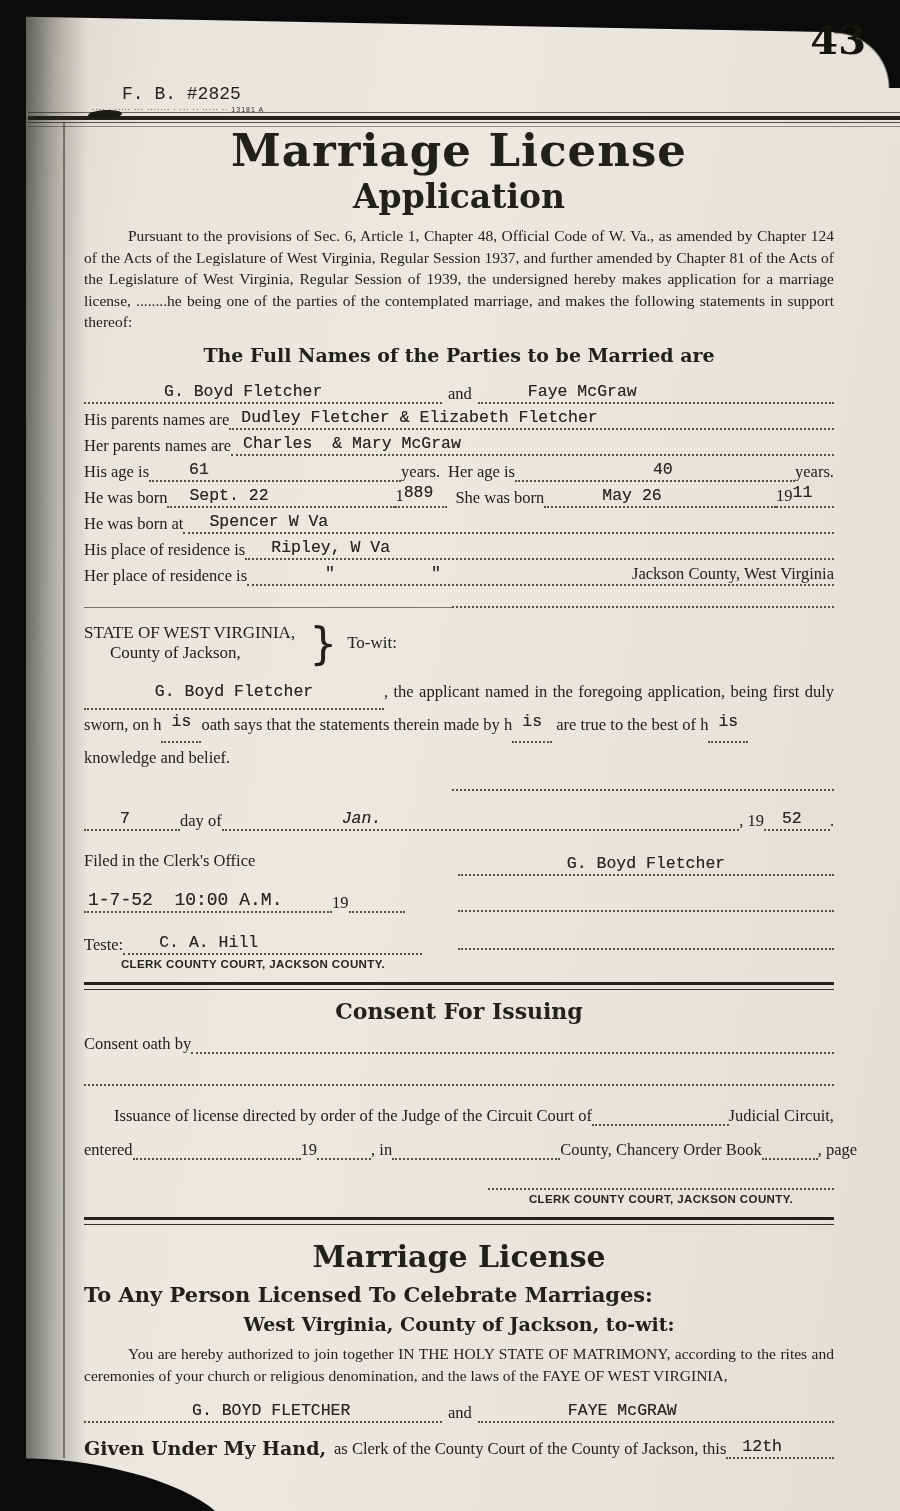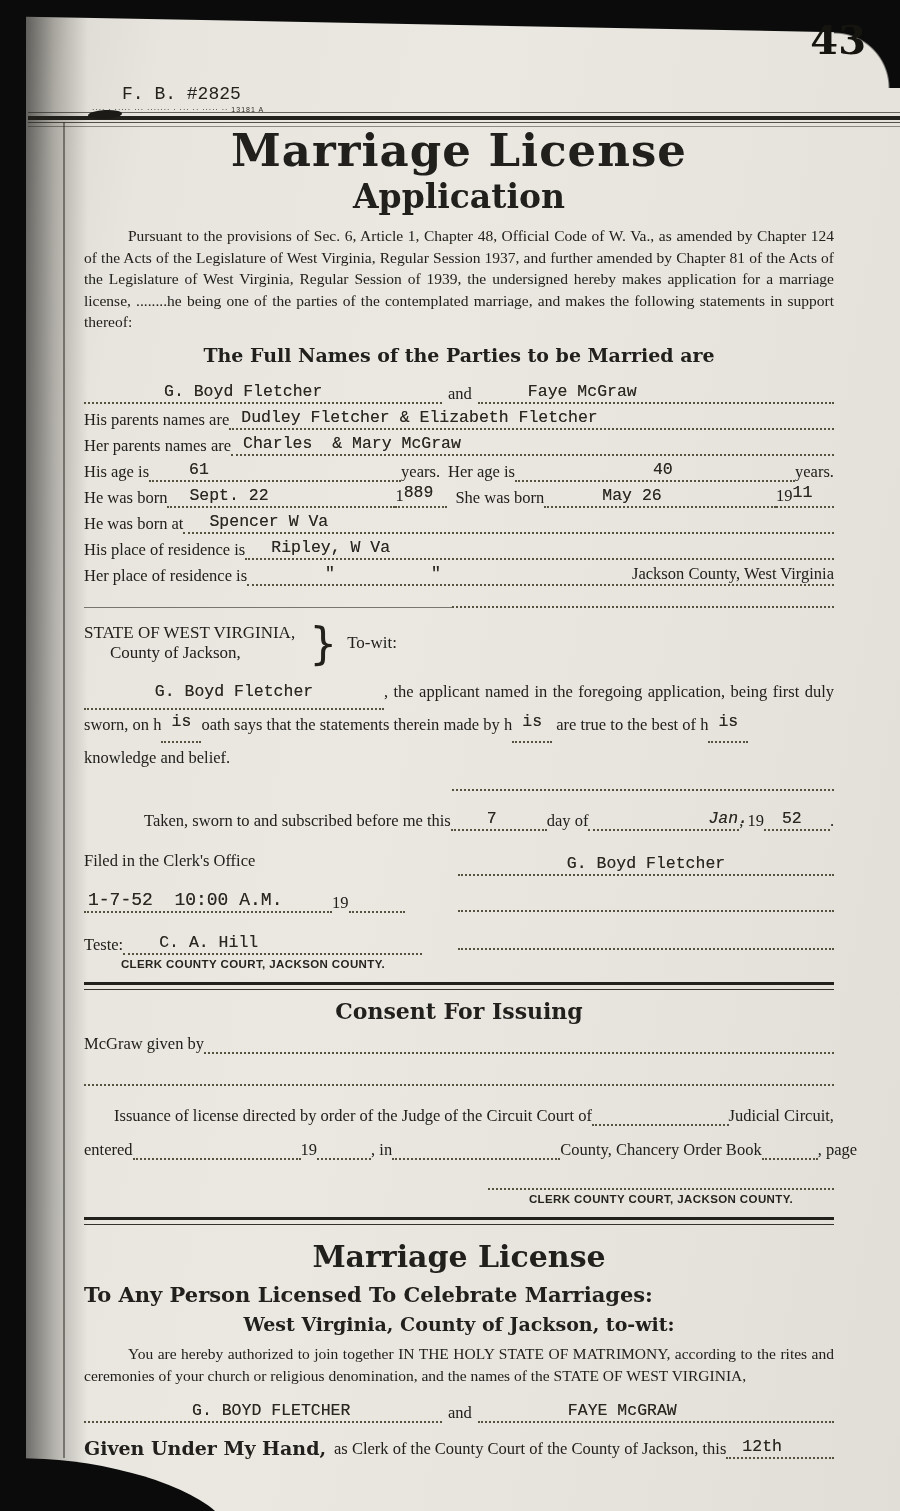--- a/index.html
+++ b/index.html
@@ -223,7 +223,6 @@
     </div>
 
     <div class="sworn-line">
-      <span class="lbl" style="text-indent:30px;padding-left:30px;">Taken, sworn to and subscribed before me this</span>
       <div class="df" style="flex:0 0 96px;">
         <span class="t" style="margin-left:36px;">7</span>
       </div>

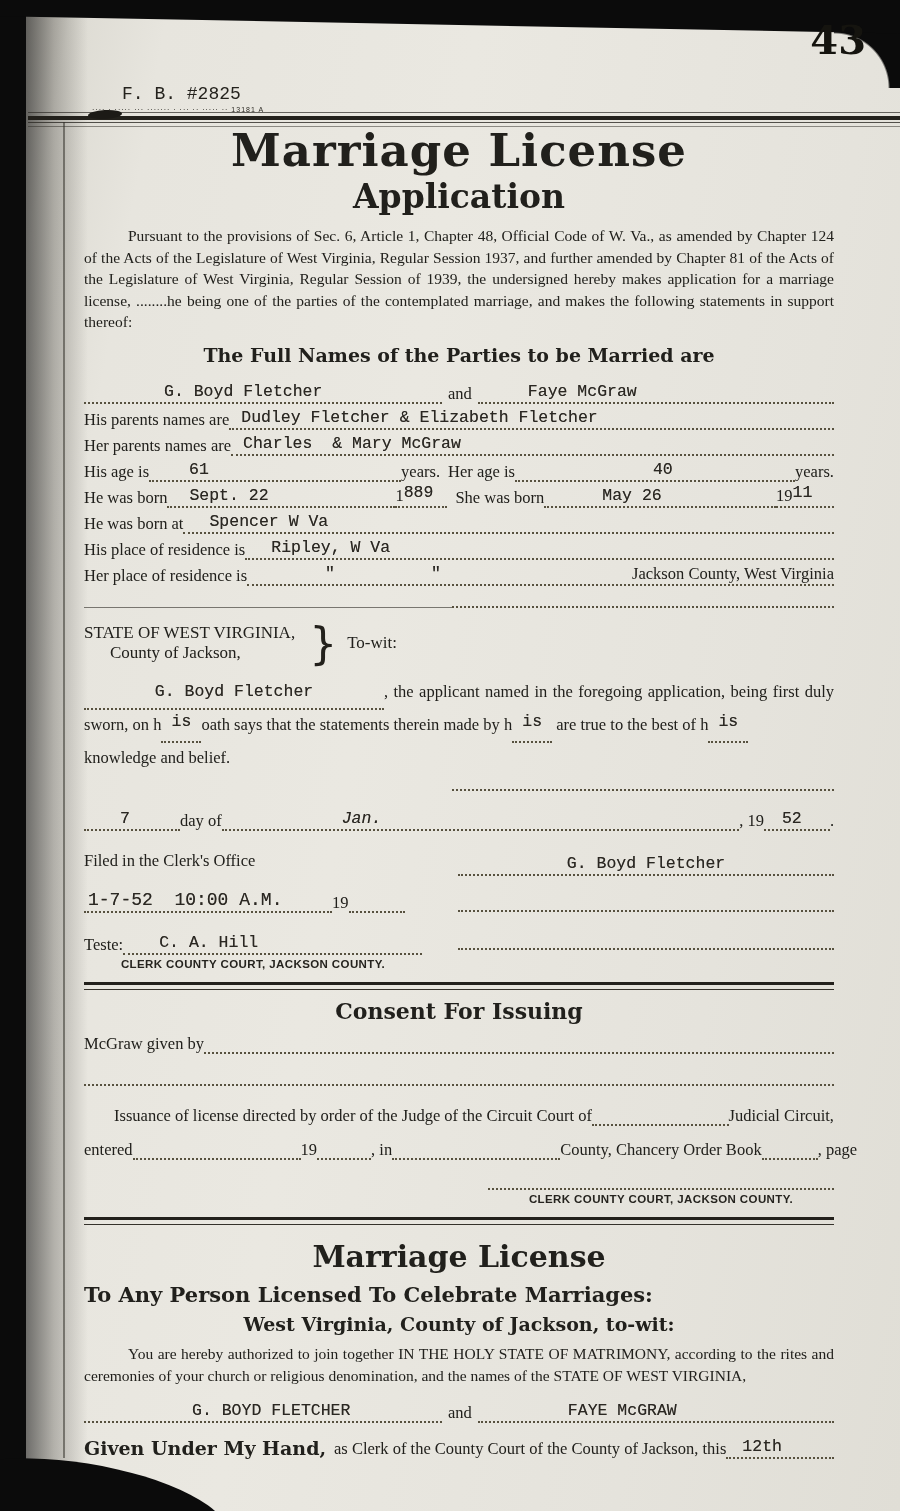--- a/index.html
+++ b/index.html
@@ -268,7 +268,7 @@
 
     <div class="bl consent-h center">Consent For Issuing</div>
     <div class="frow" style="margin-top:4px;">
-      <span class="lbl">McGraw given by</span>
+      <span class="lbl">Consent oath by</span>
       <div class="df"></div>
     </div>
     <div class="fullline" style="margin-top:6px;"></div>

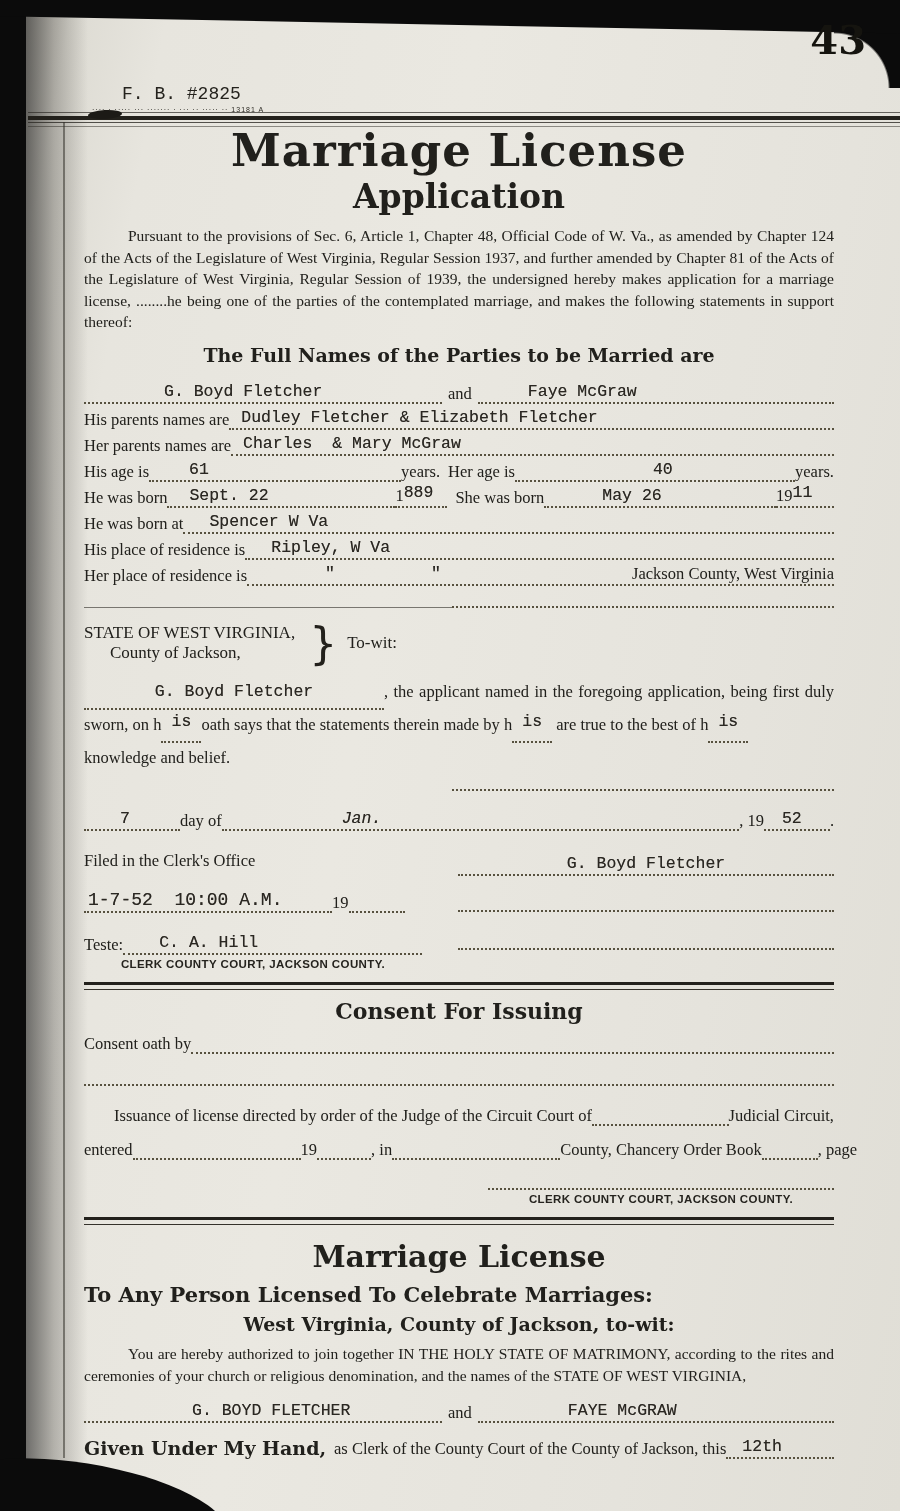--- a/index.html
+++ b/index.html
@@ -301,7 +301,7 @@
     <div class="bl lic-h center">Marriage License</div>
     <div class="bl lic-addr">To Any Person Licensed To Celebrate Marriages:</div>
     <div class="bl lic-sub center">West Virginia, County of Jackson, to-wit:</div>
-    <div class="lic-body">You are hereby authorized to join together IN THE HOLY STATE OF MATRIMONY, according to the rites and ceremonies of your church or religious denomination, and the names of the STATE OF WEST VIRGINIA,</div>
+    <div class="lic-body">You are hereby authorized to join together IN THE HOLY STATE OF MATRIMONY, according to the rites and ceremonies of your church or religious denomination, and the laws of the FAYE OF WEST VIRGINIA,</div>
 
     <div class="frow" style="margin-top:10px;">
       <div class="df" style="flex:0 0 358px;">

